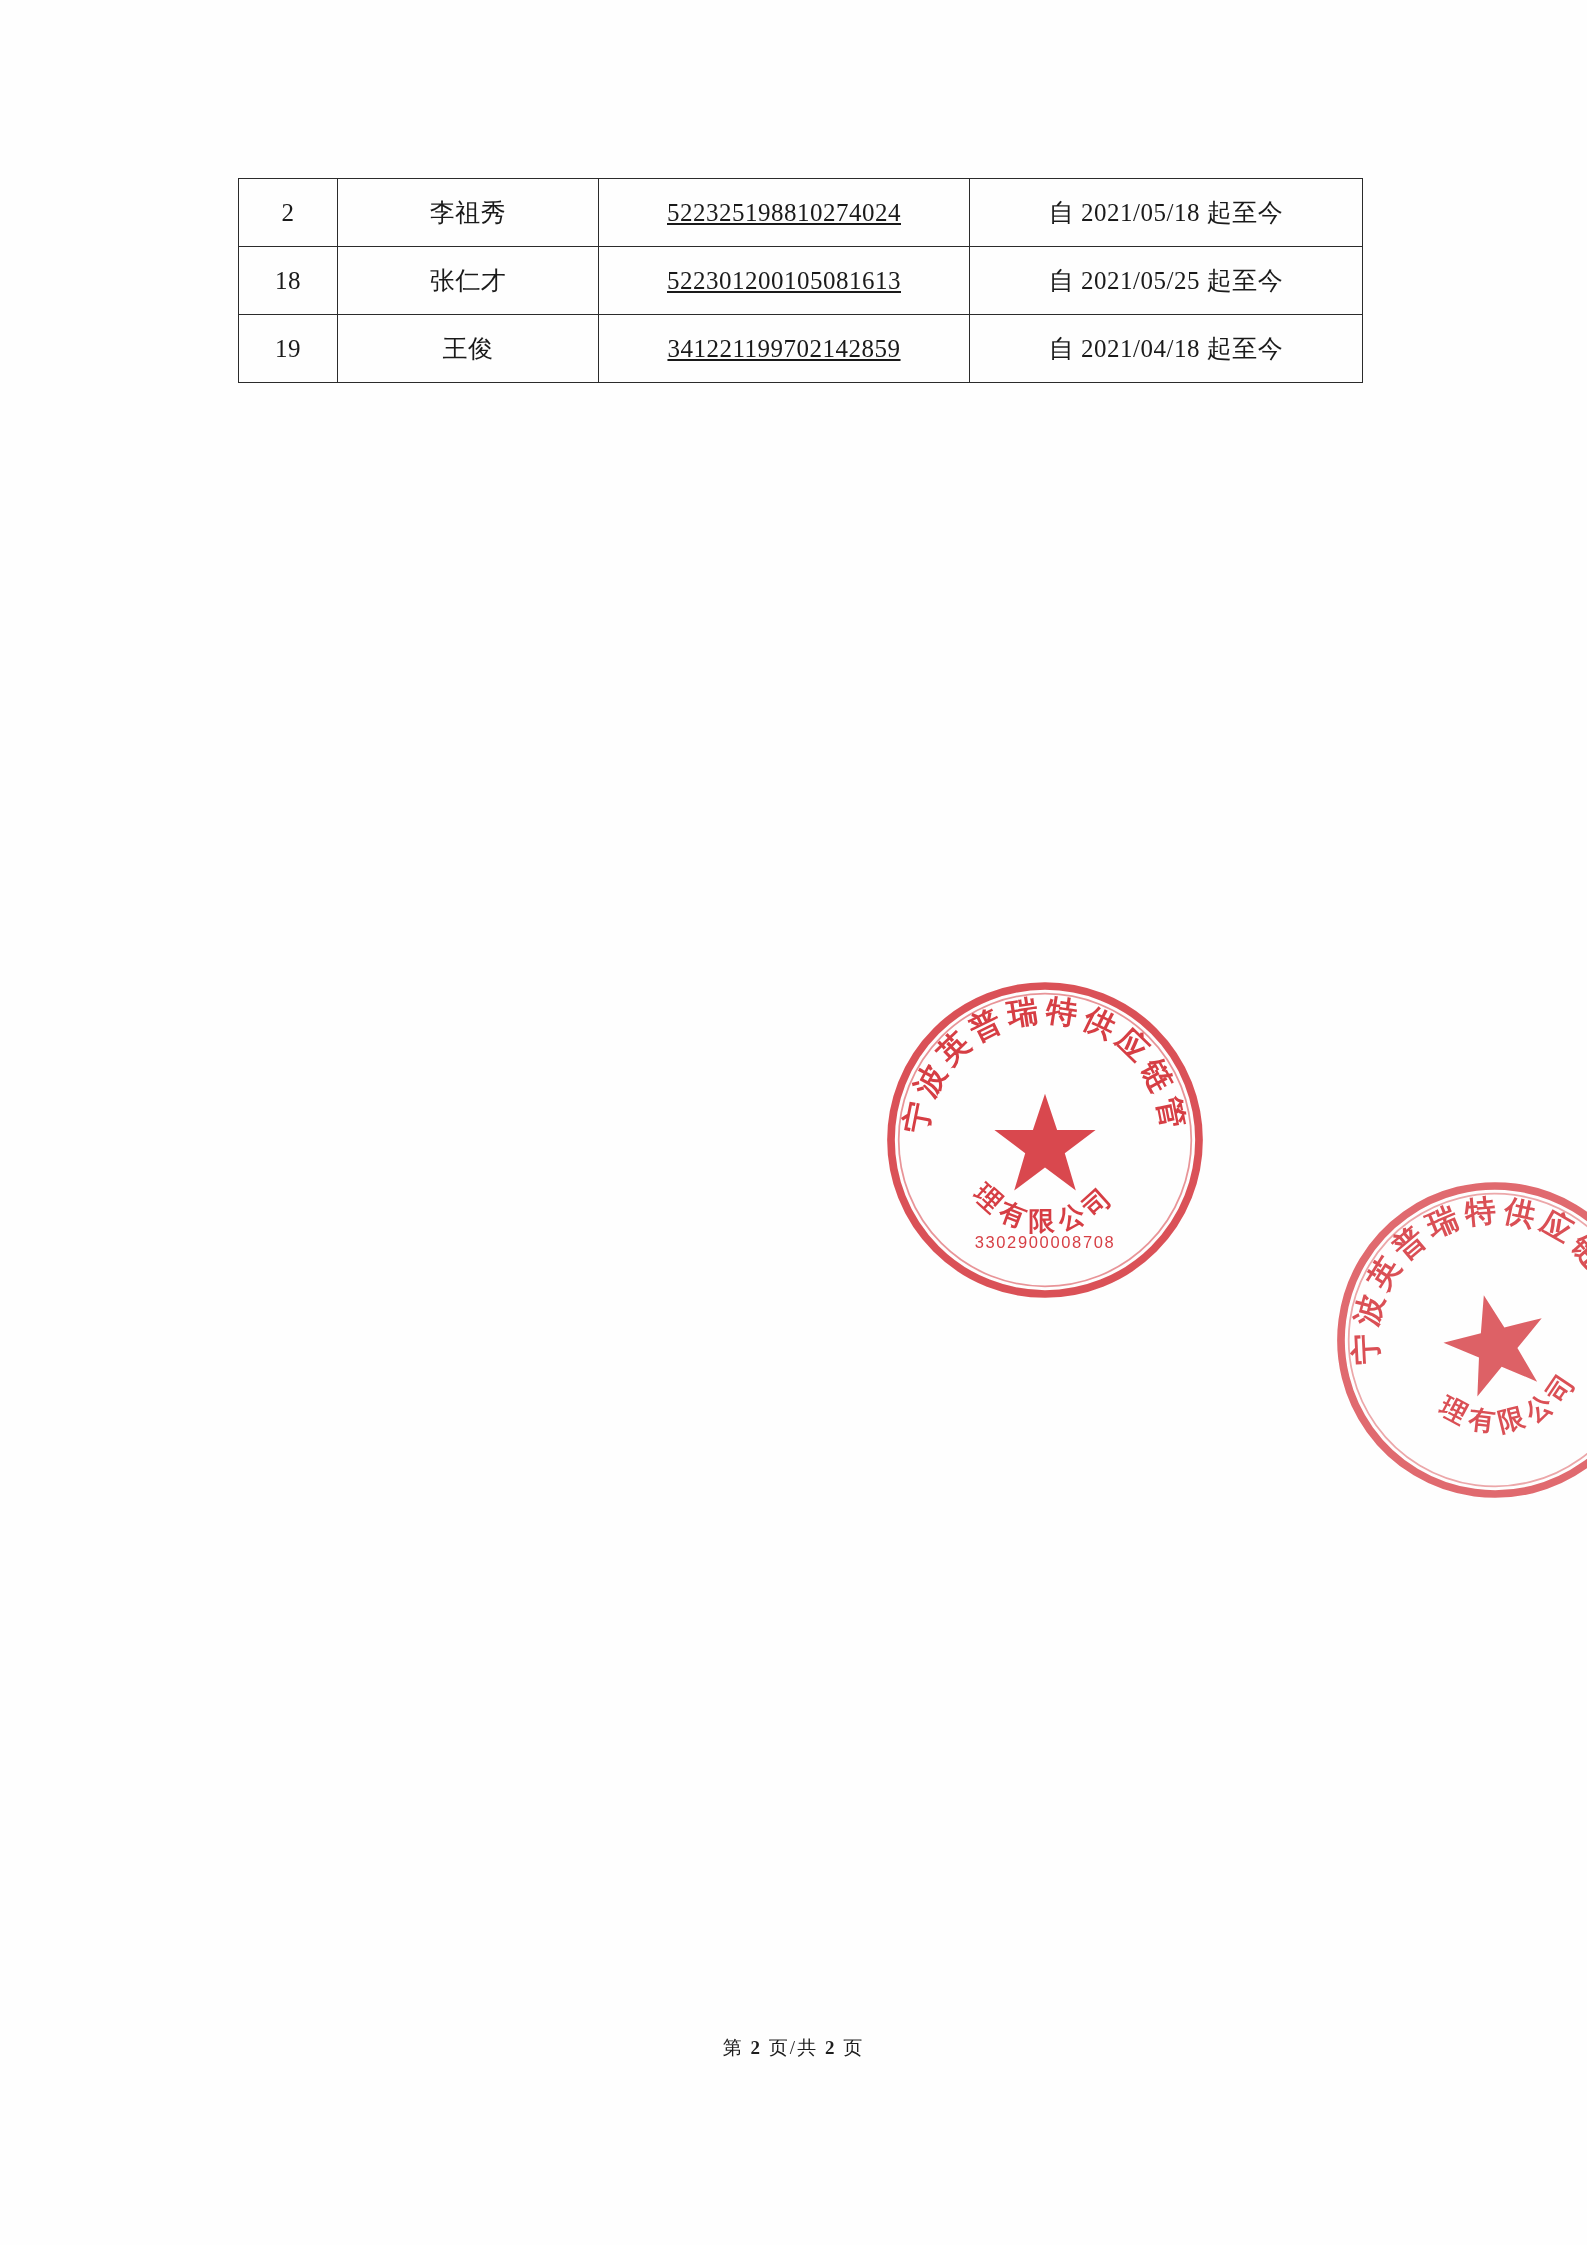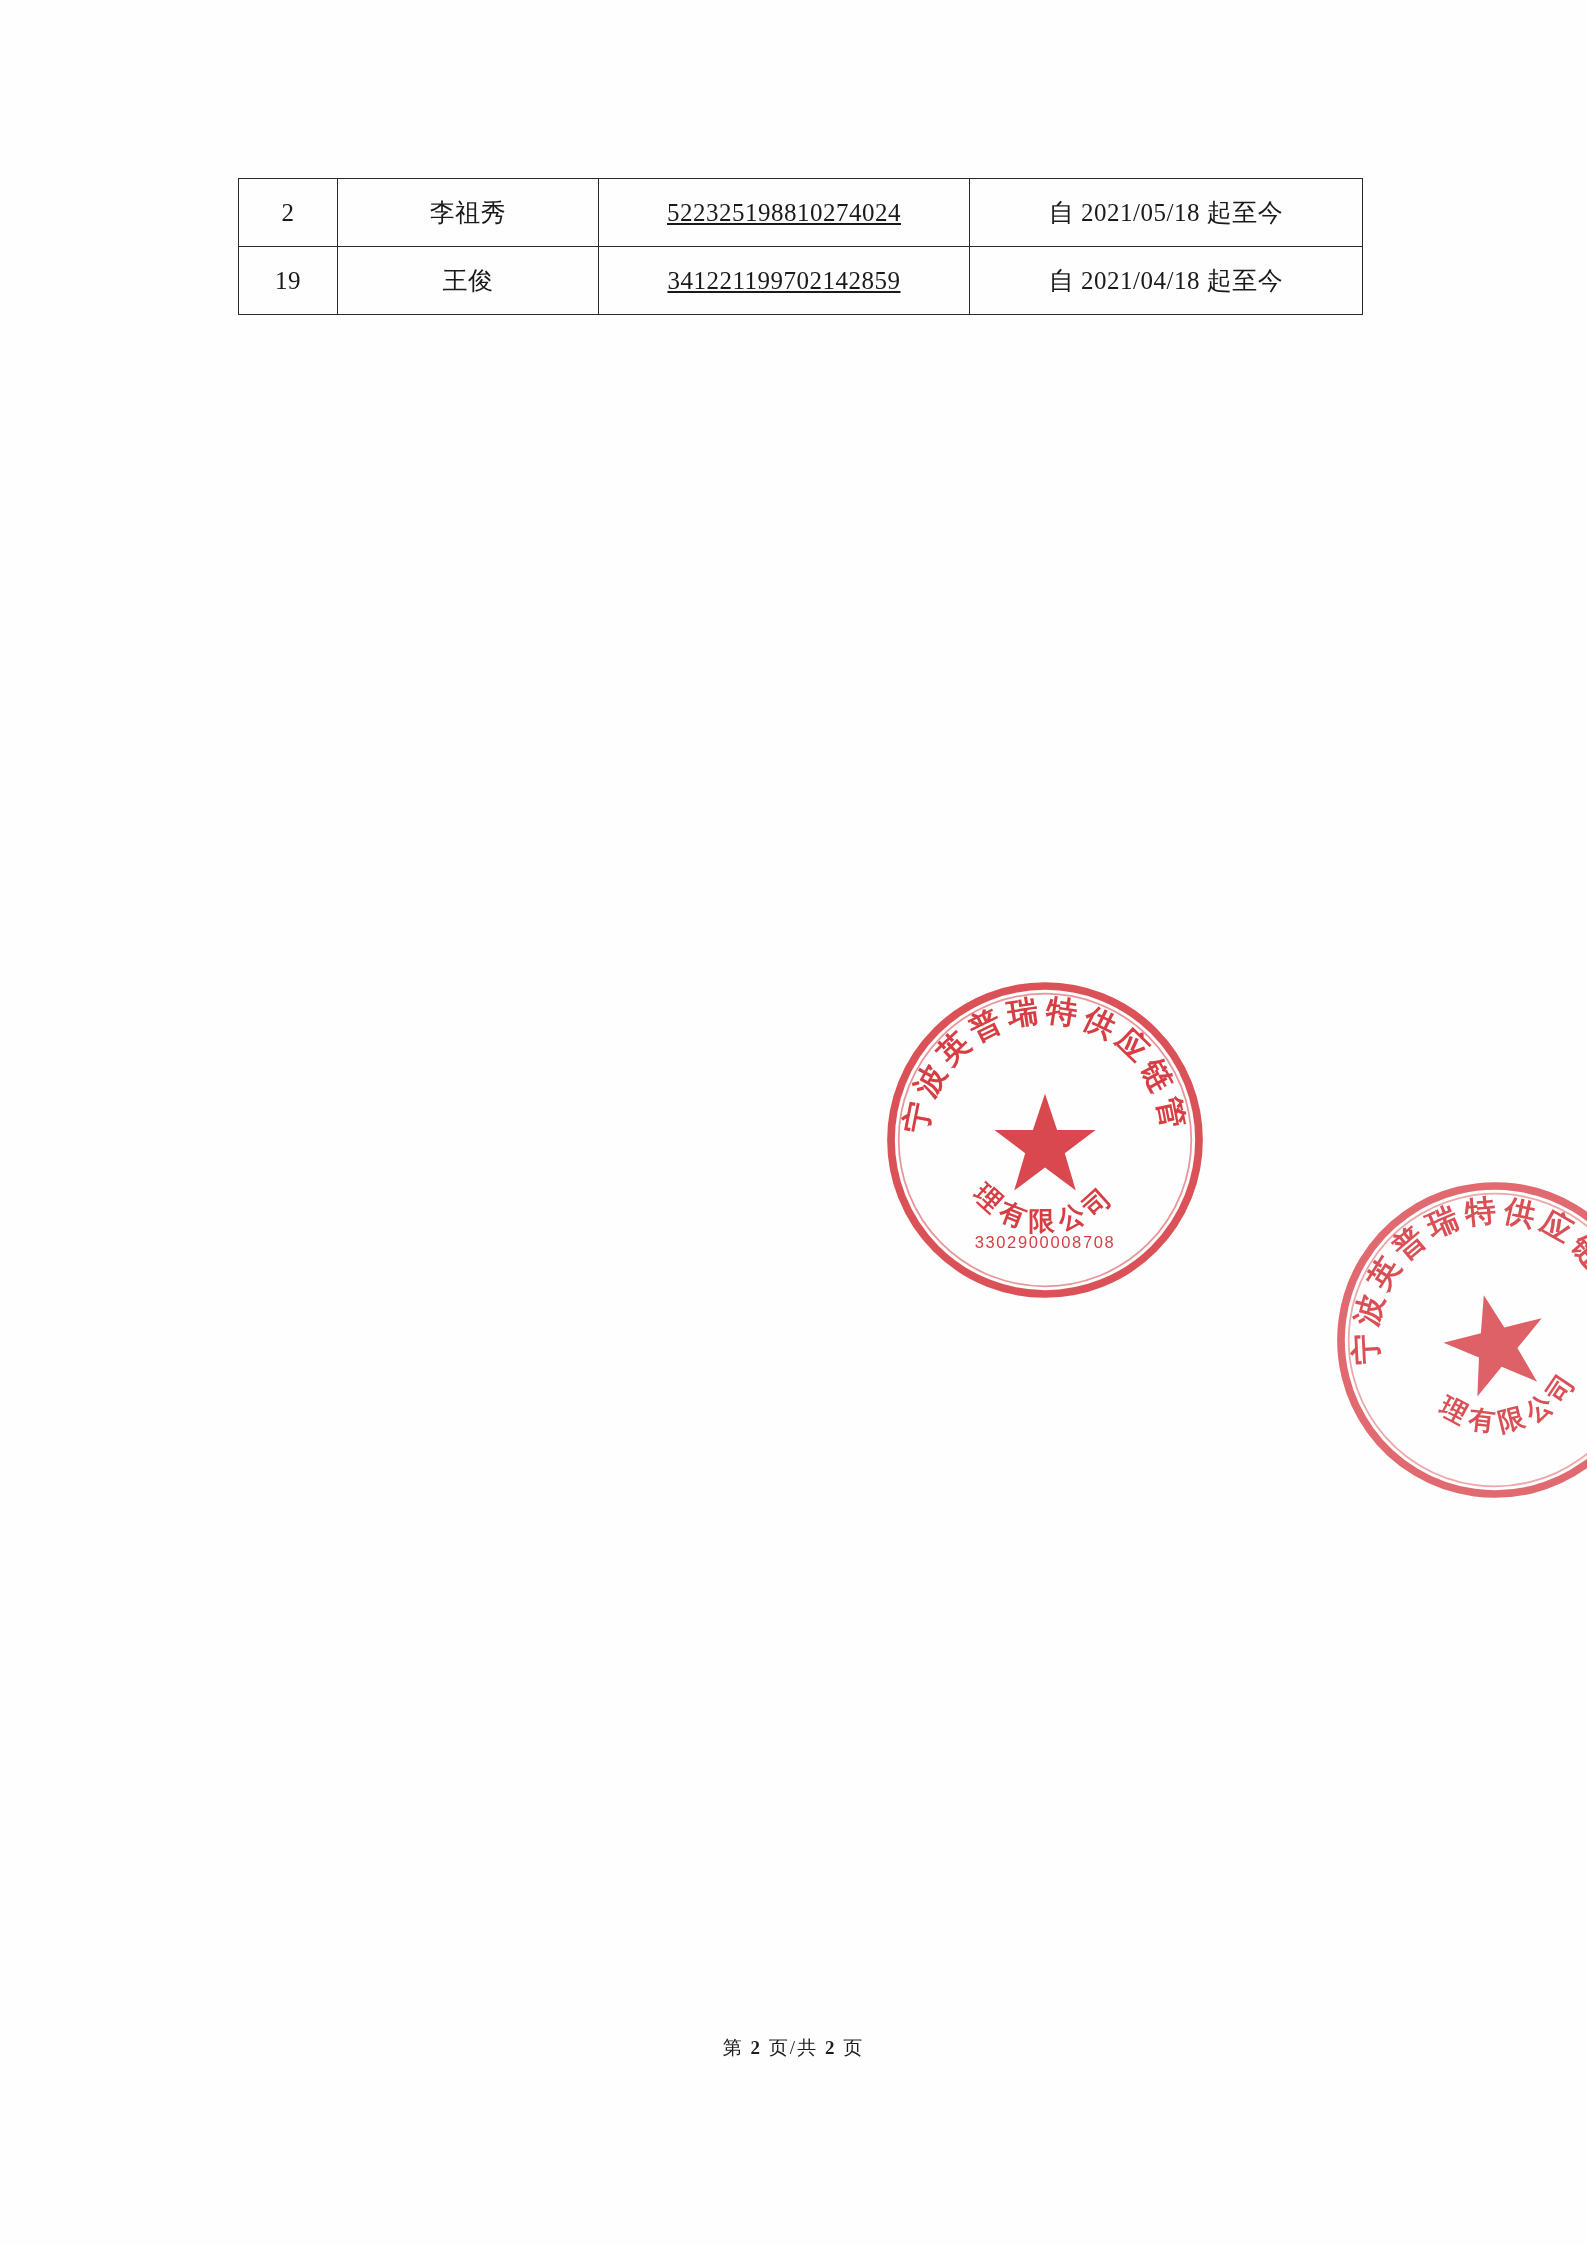--- a/index.html
+++ b/index.html
@@ -114,6 +114,12 @@
           <td class="c-period">自 2021/05/18 起至今</td>
         </tr>
         <tr>
+          <td class="c-idx">18</td>
+          <td class="c-name">张仁才</td>
+          <td class="c-id">522301200105081613</td>
+          <td class="c-period">自 2021/05/25 起至今</td>
+        </tr>
+        <tr>
           <td class="c-idx">19</td>
           <td class="c-name">王俊</td>
           <td class="c-id">341221199702142859</td>

